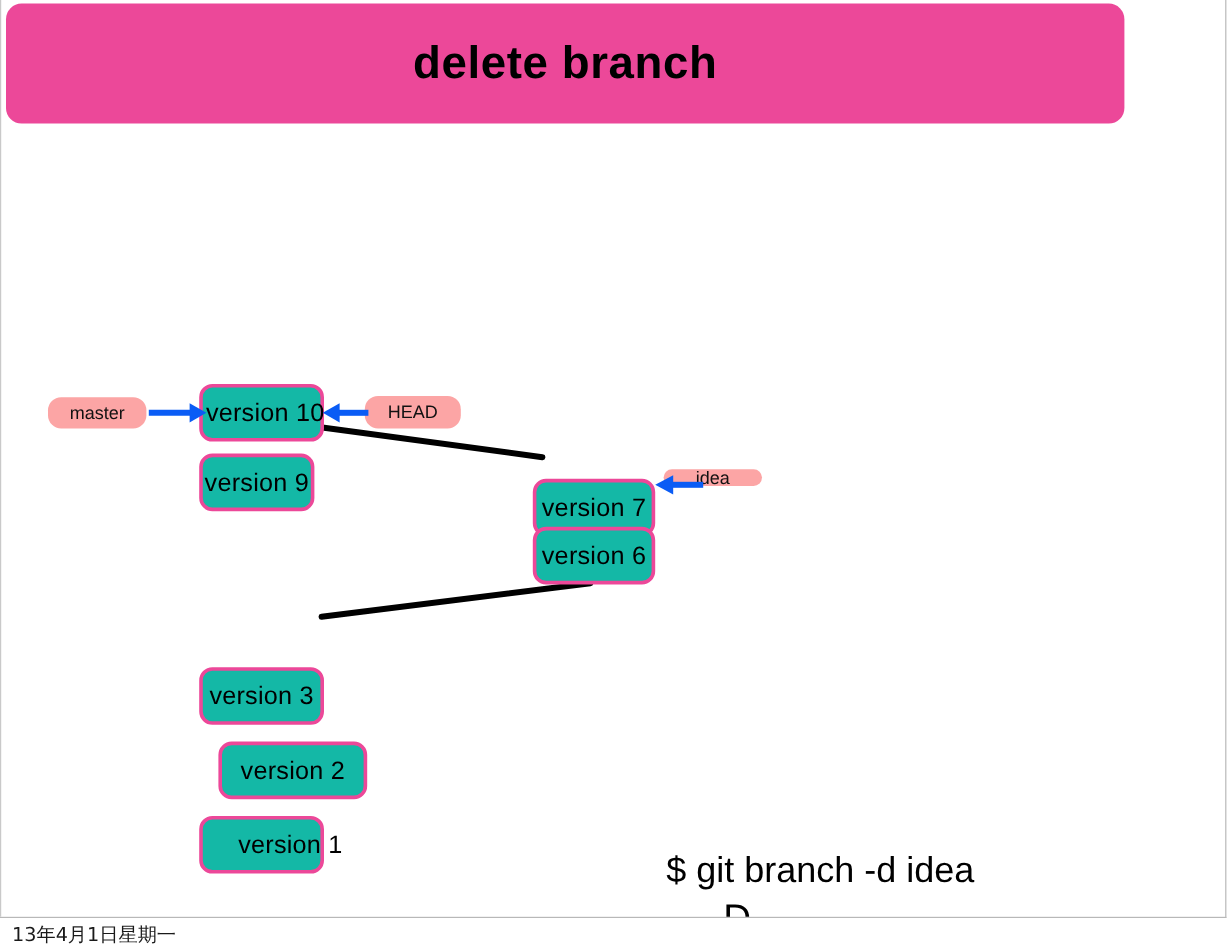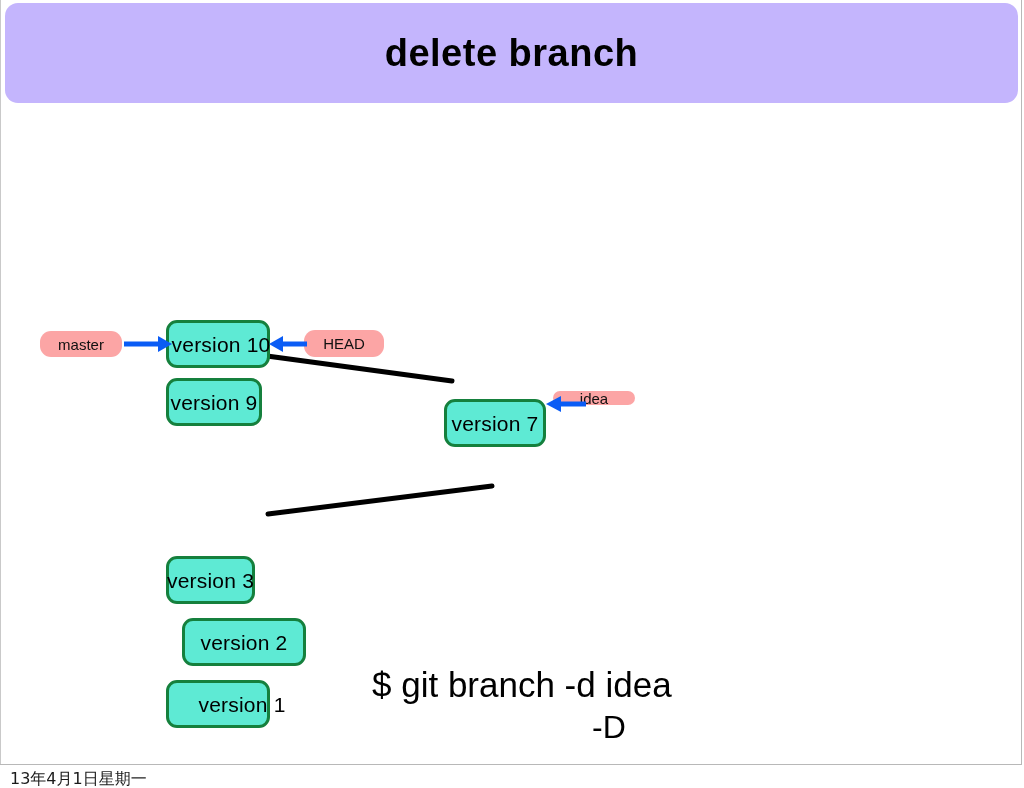--- a/index.html
+++ b/index.html
@@ -43,9 +43,9 @@
     position: absolute;
     left: 5px;
     top: 3px;
-    width: 1013px;
+    width: 932px;
     height: 100px;
-    background: #c4b5fd;
+    background: #ec4899;
     border-radius: 13px;
     box-sizing: border-box;
   }

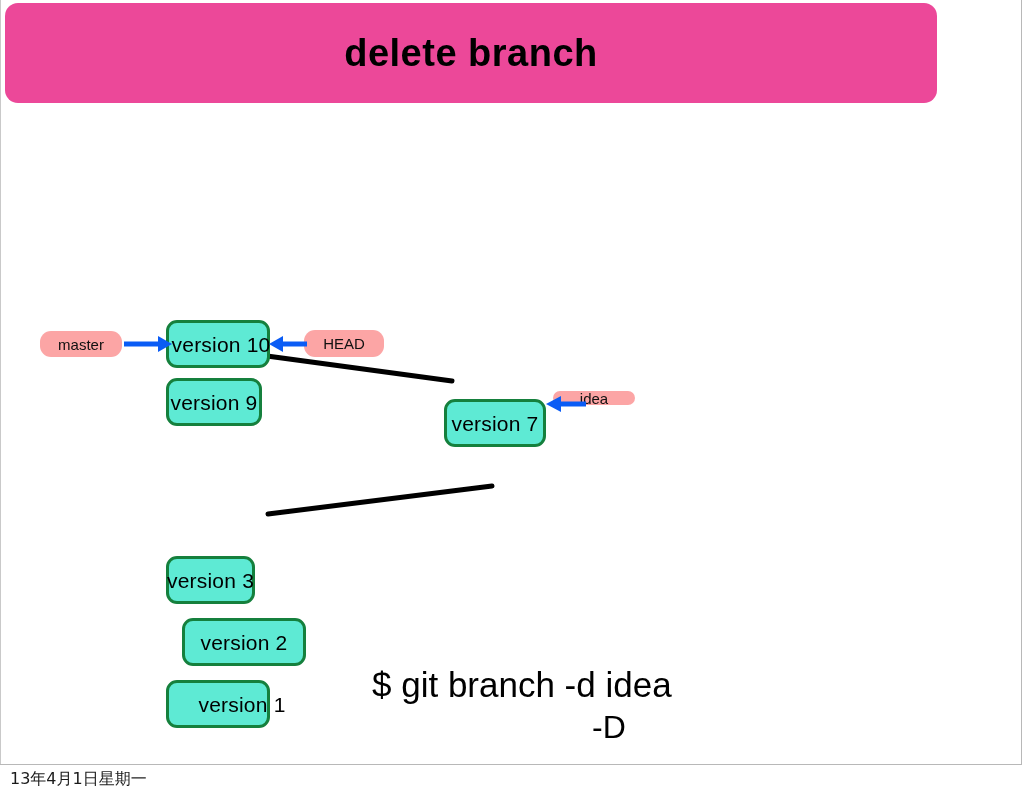--- a/index.html
+++ b/index.html
@@ -68,8 +68,8 @@
   
   .commit-box {
     position: absolute;
-    background: #5eead4;
-    border: 3px solid #15803d;
+    background: #14b8a6;
+    border: 3px solid #ec4899;
     border-radius: 11px;
     box-sizing: border-box;
     display: flex;

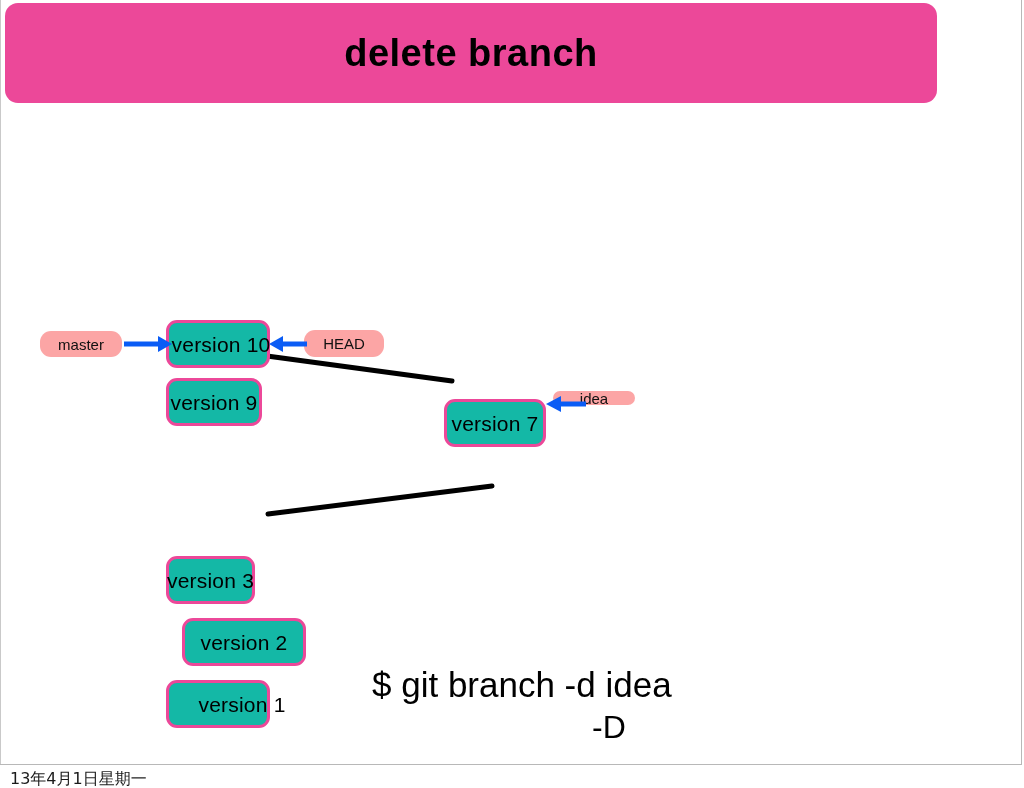--- a/index.html
+++ b/index.html
@@ -199,6 +199,9 @@
   <div class="commit-box" style="left:444px; top:380px; width:102px; height:48px;margin-top:19px;">
     <span class="commit-label">version 7</span>
   </div>
+  <div class="commit-box" style="left:444px; top:439px; width:102px; height:48px;">
+    <span class="commit-label">version 6</span>
+  </div>
 
   <div class="pointer-chip" style="left:40px; top:331px; width:82px; height:26px;">
     <span>master</span>

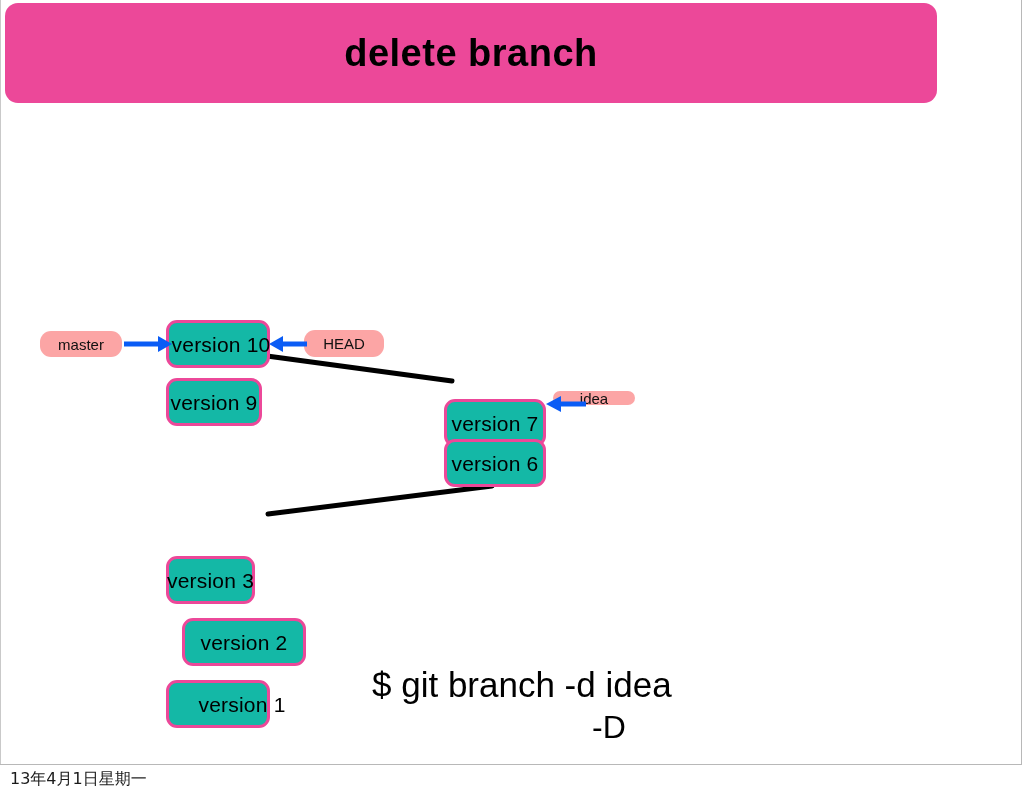--- a/index.html
+++ b/index.html
@@ -186,7 +186,7 @@
   <div class="commit-box" style="left:166px; top:378px; width:96px; height:48px;">
     <span class="commit-label">version 9</span>
   </div>
-  <div class="commit-box" style="left:166px; top:556px; width:89px; height:48px;">
+  <div class="commit-box" style="left:166px; top:556px; width:104px; height:48px;">
     <span class="commit-label">version 3</span>
   </div>
   <div class="commit-box" style="left:182px; top:618px; width:124px; height:48px;">

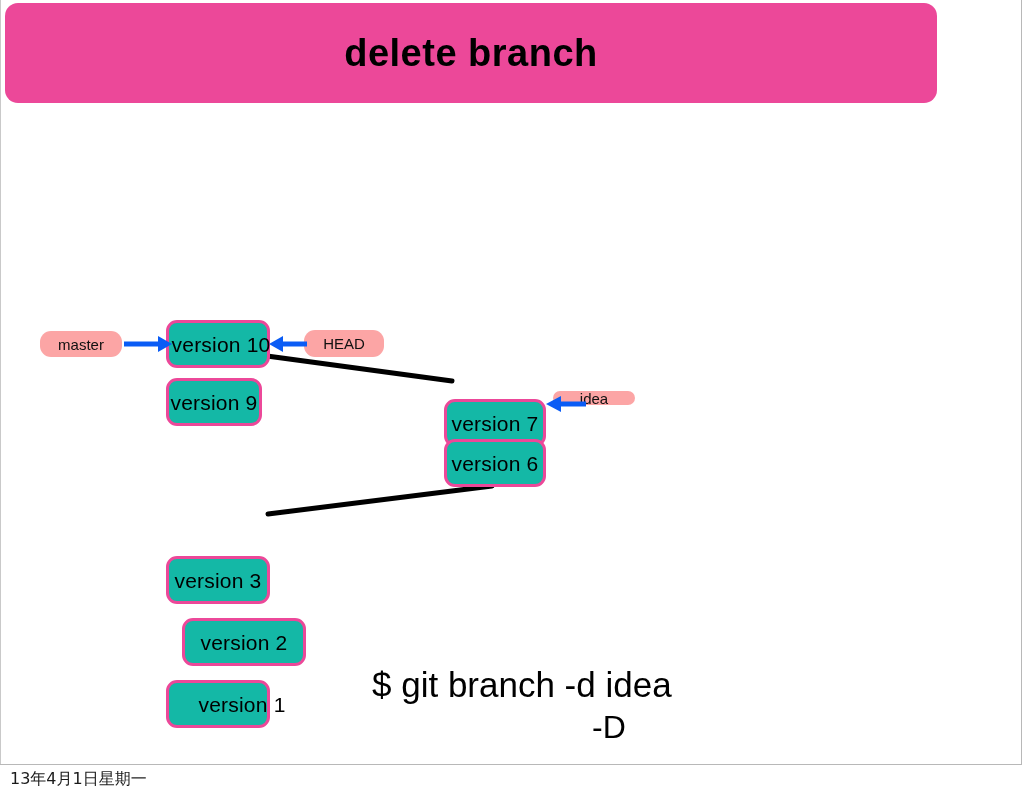--- a/index.html
+++ b/index.html
@@ -134,12 +134,13 @@
     z-index: 6;
   }
   #command-line-1 {
-    font-size: 35px;
-    color: #000000;
-    text-align: left;
+    font-size: 30px;
+    color: #000000;
+    text-align: right;
     white-space: nowrap;
     line-height: 1.25;
     font-family: "Liberation Sans", sans-serif;
+    margin-top: 44px;
   }
   #command-line-2 {
     font-size: 32px;

